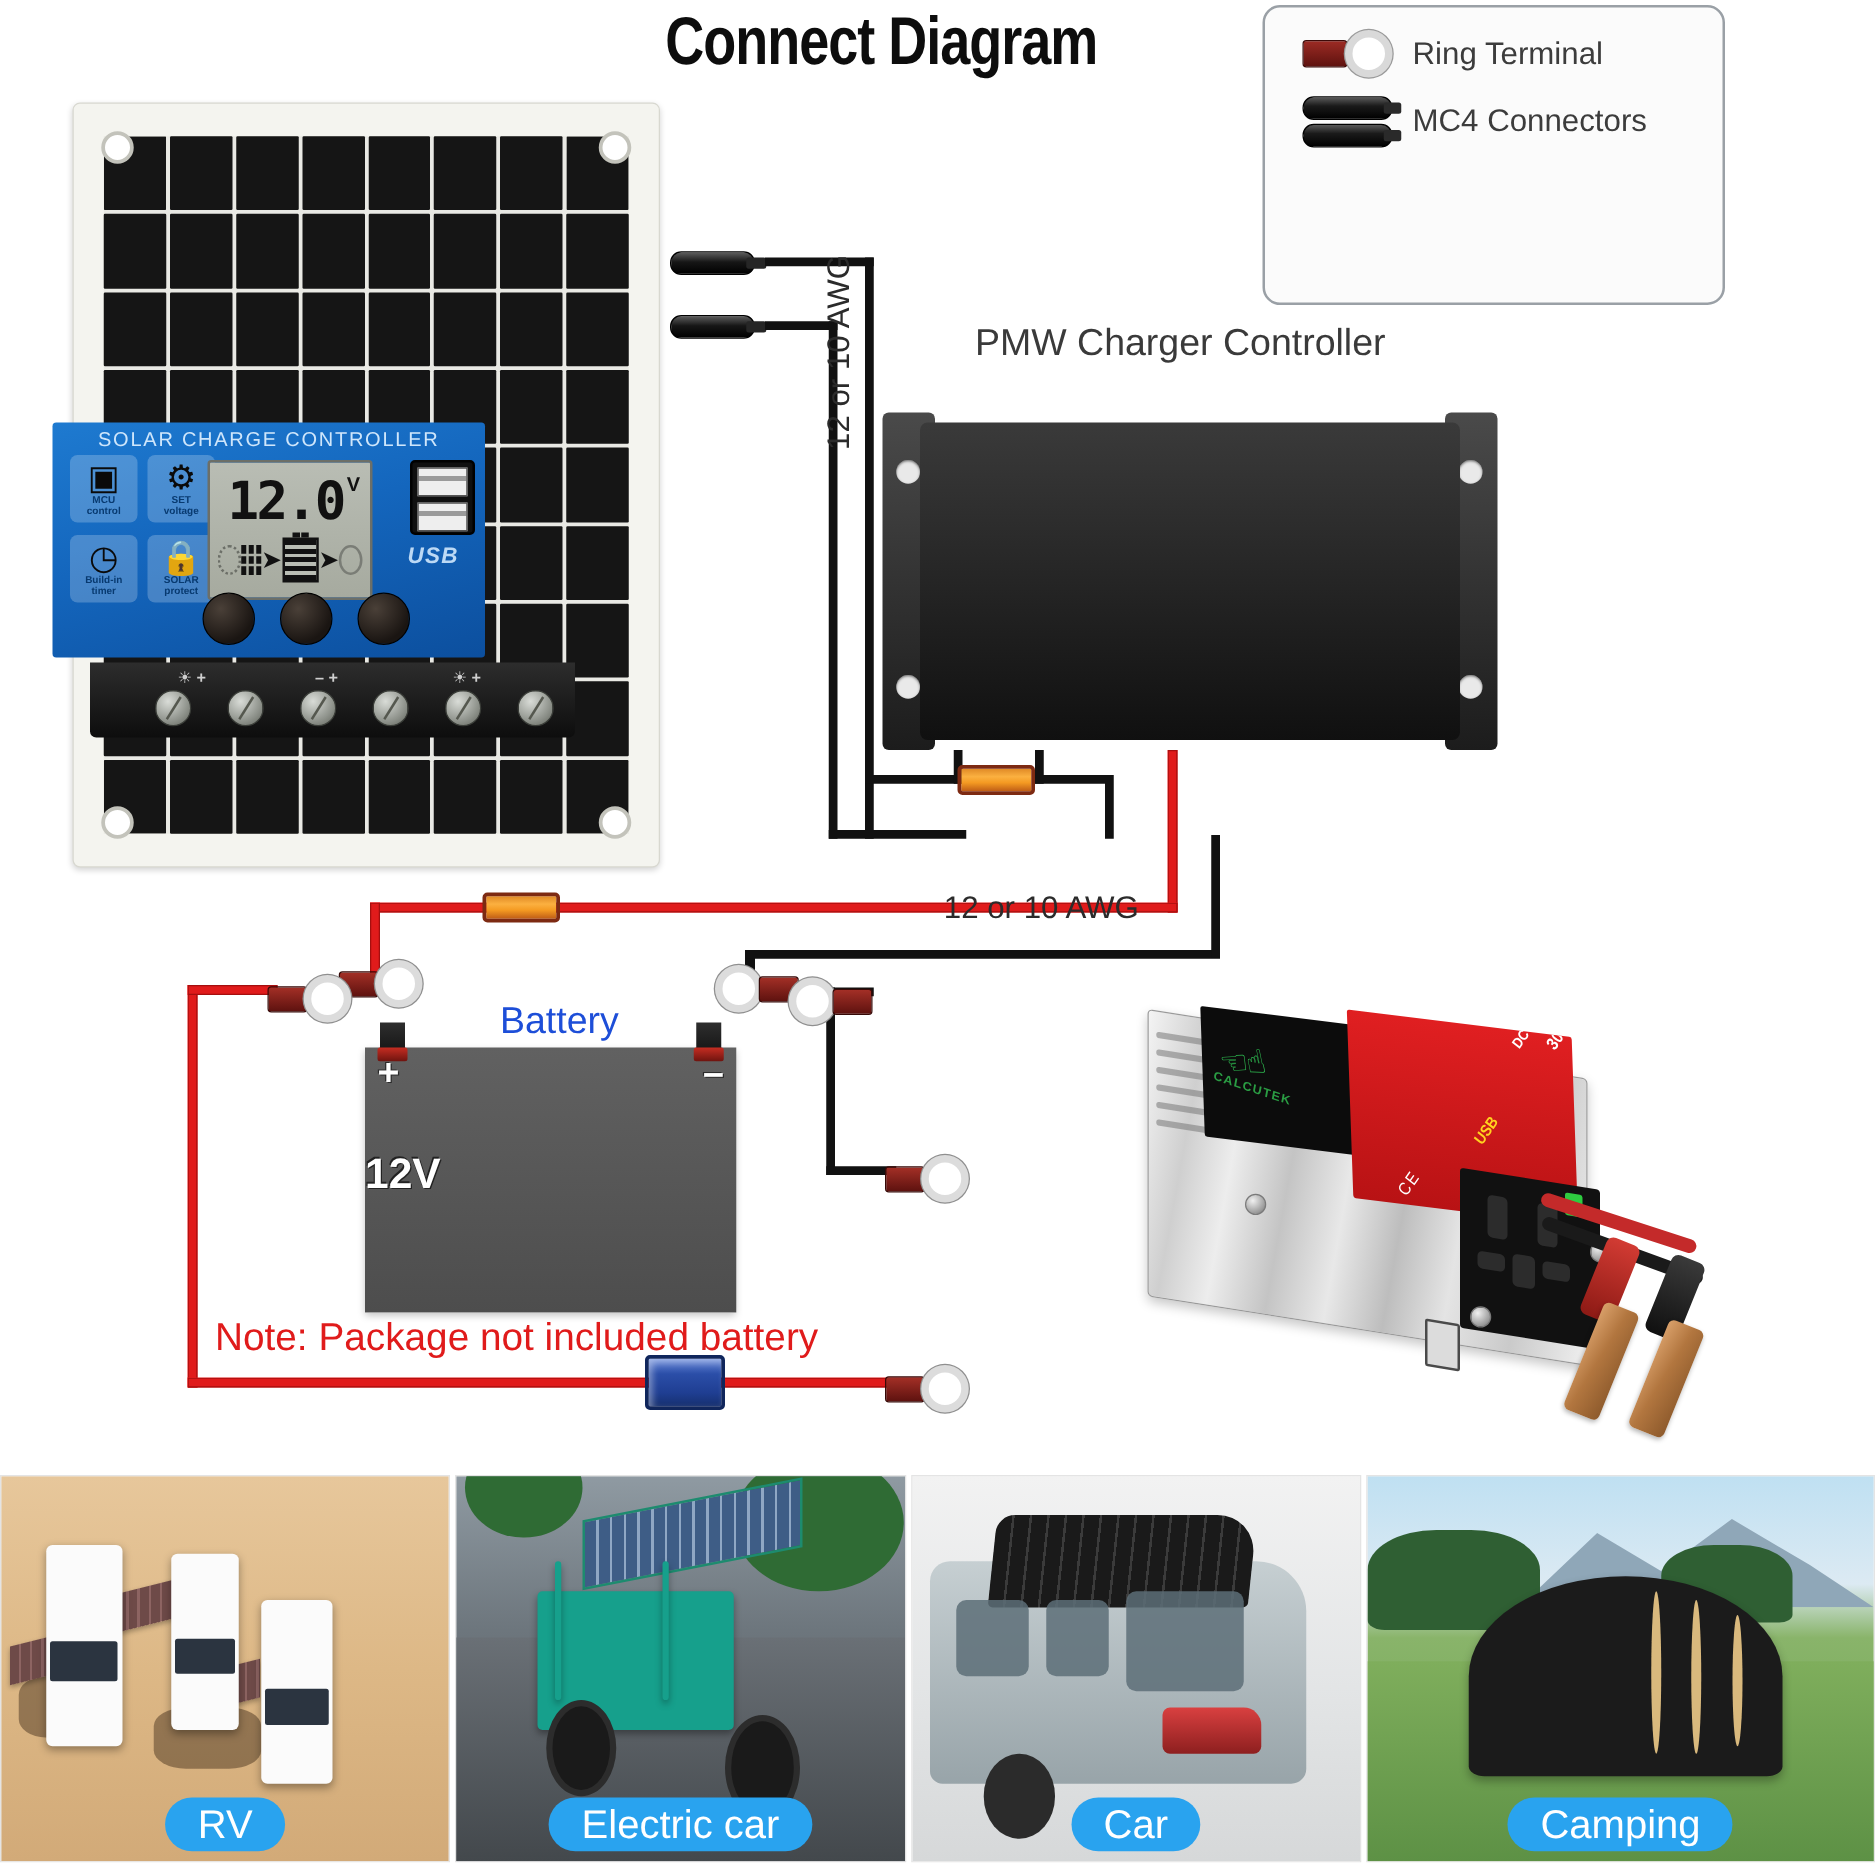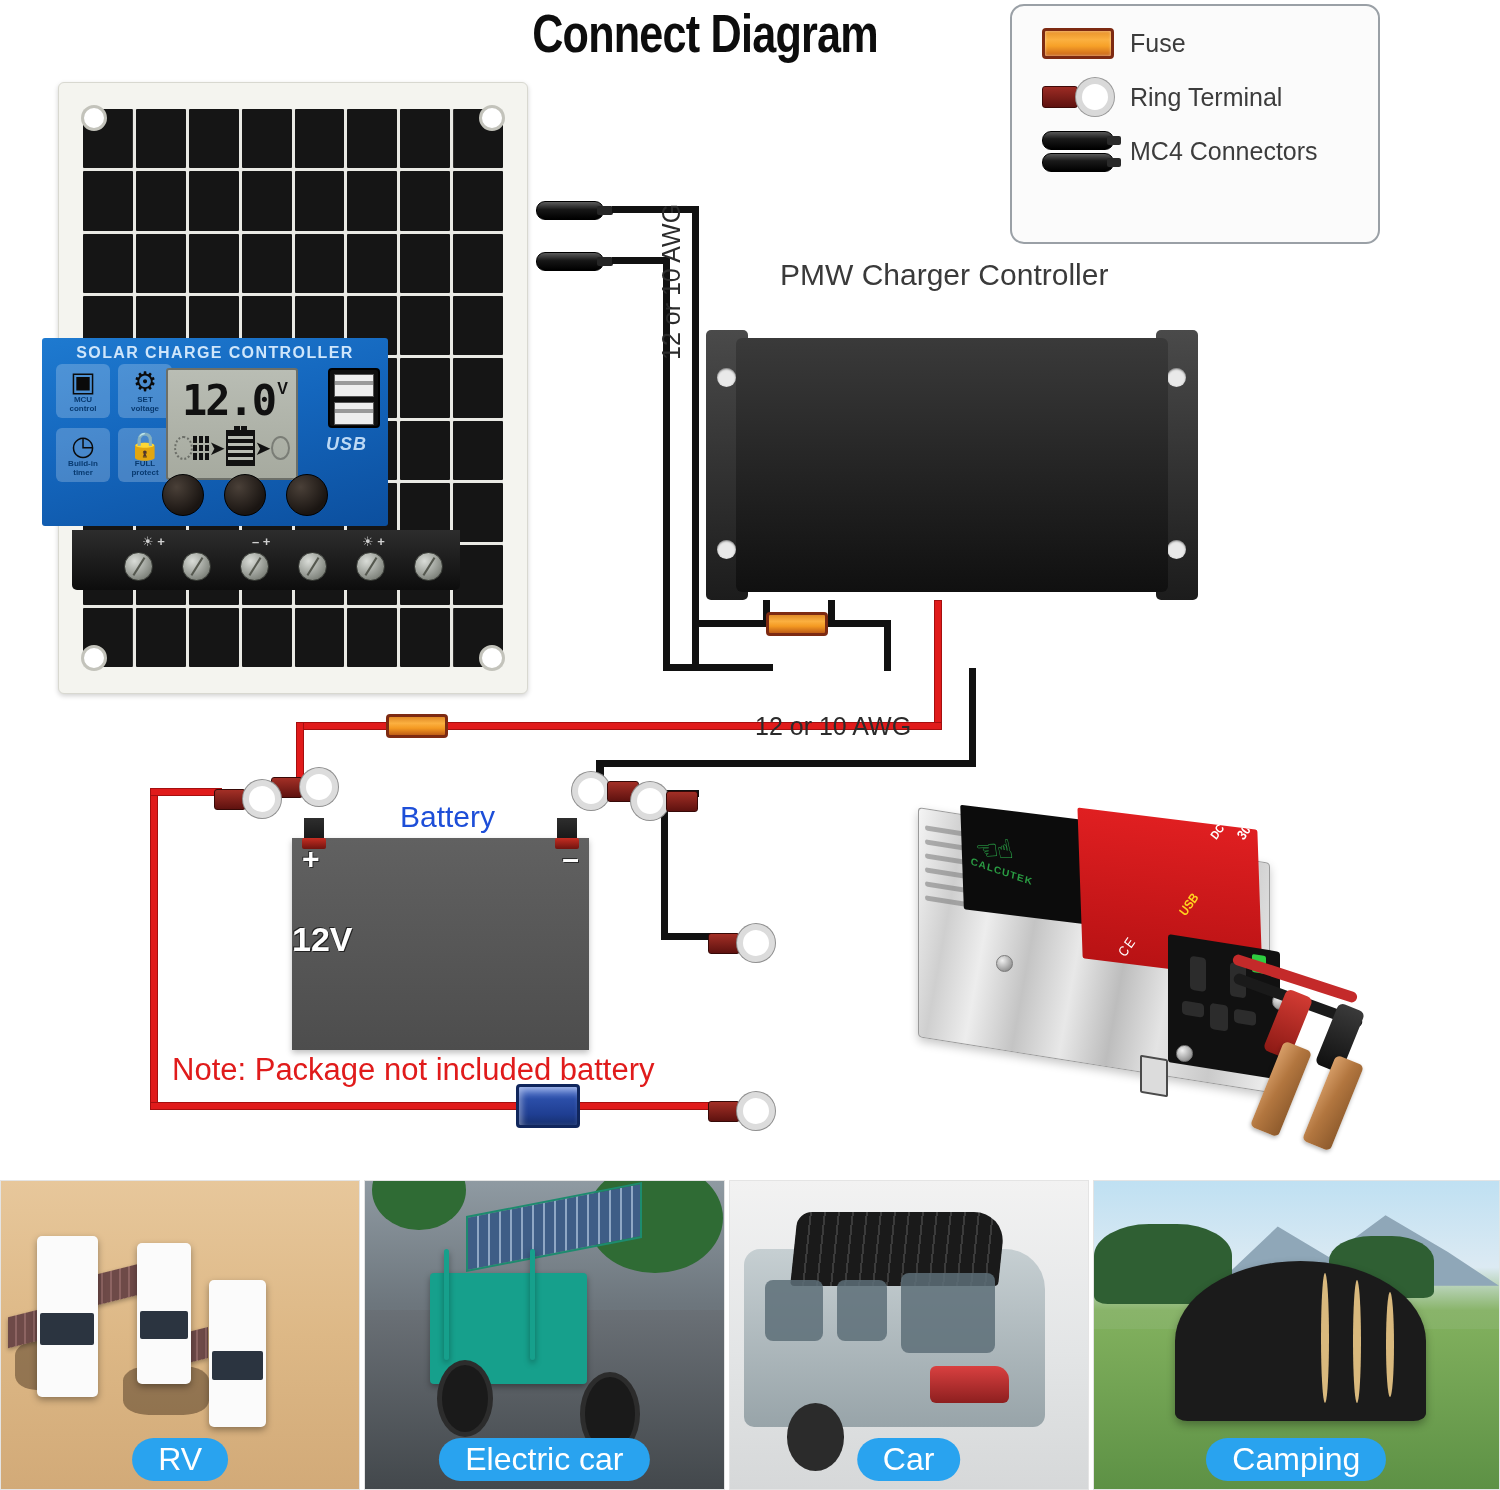--- a/index.html
+++ b/index.html
@@ -248,12 +248,6 @@
 
 <div class="abs" id="legend">
 
-  <div class="leg-row">
-    <div class="leg-ico">
-        <div class="fuse-s"></div>
-      </div>
-    <div class="leg-txt">Fuse</div>
-  </div>
 
 
   <div class="leg-row">

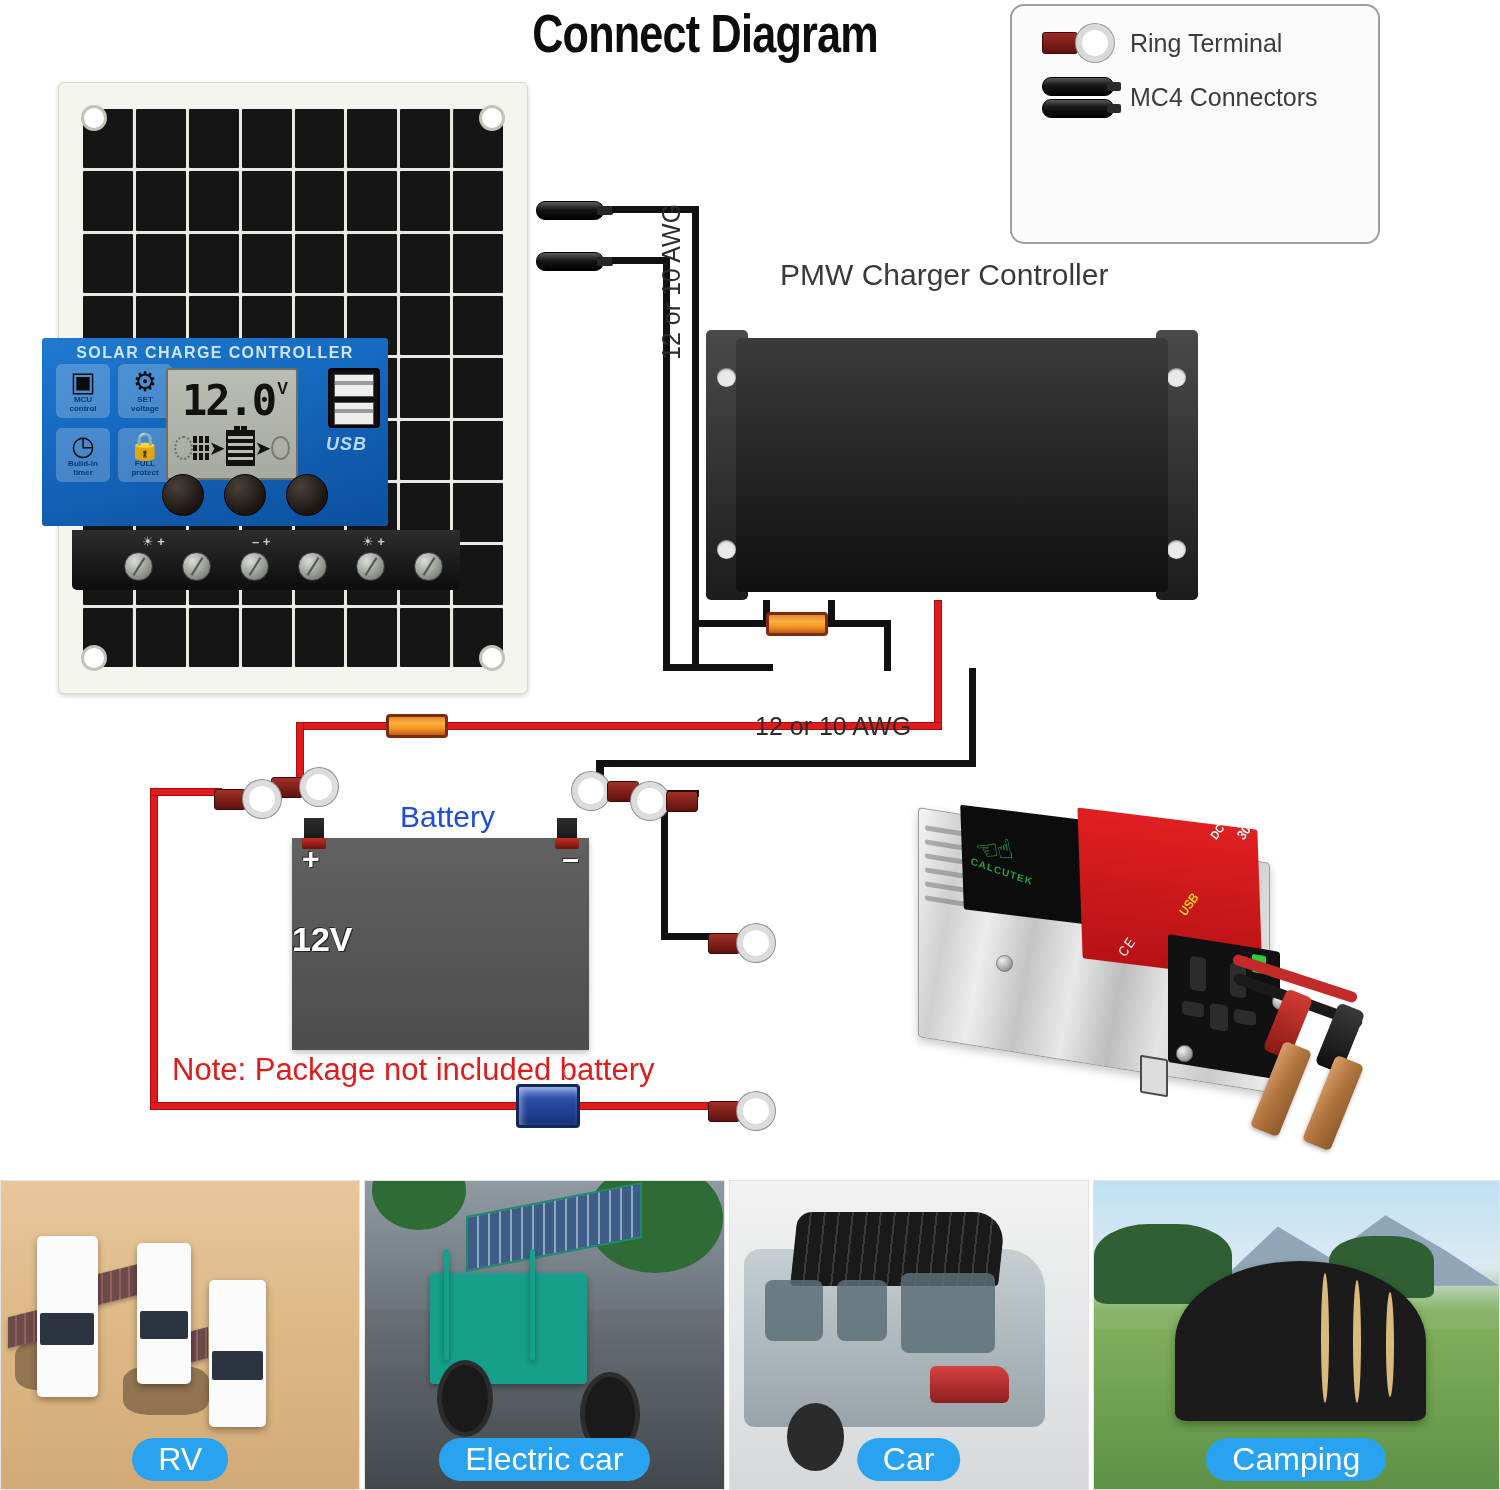--- a/index.html
+++ b/index.html
@@ -103,7 +103,7 @@
       background:linear-gradient(165deg,#1e7ad0 0%,#1466bd 45%,#0c4f9e 100%);
       border-radius:3px;}
   #cc-title{position:absolute;top:6px;width:100%;text-align:center;
-      font-size:16px;letter-spacing:1.4px;color:#cfe6fb;font-weight:700;}
+      font-size:16px;letter-spacing:1.4px;color:#cfe6fb;font-weight:400;}
   .badge{position:absolute;width:54px;height:54px;border-radius:6px;
       background:rgba(255,255,255,.22);display:flex;flex-direction:column;
       align-items:center;justify-content:center;}

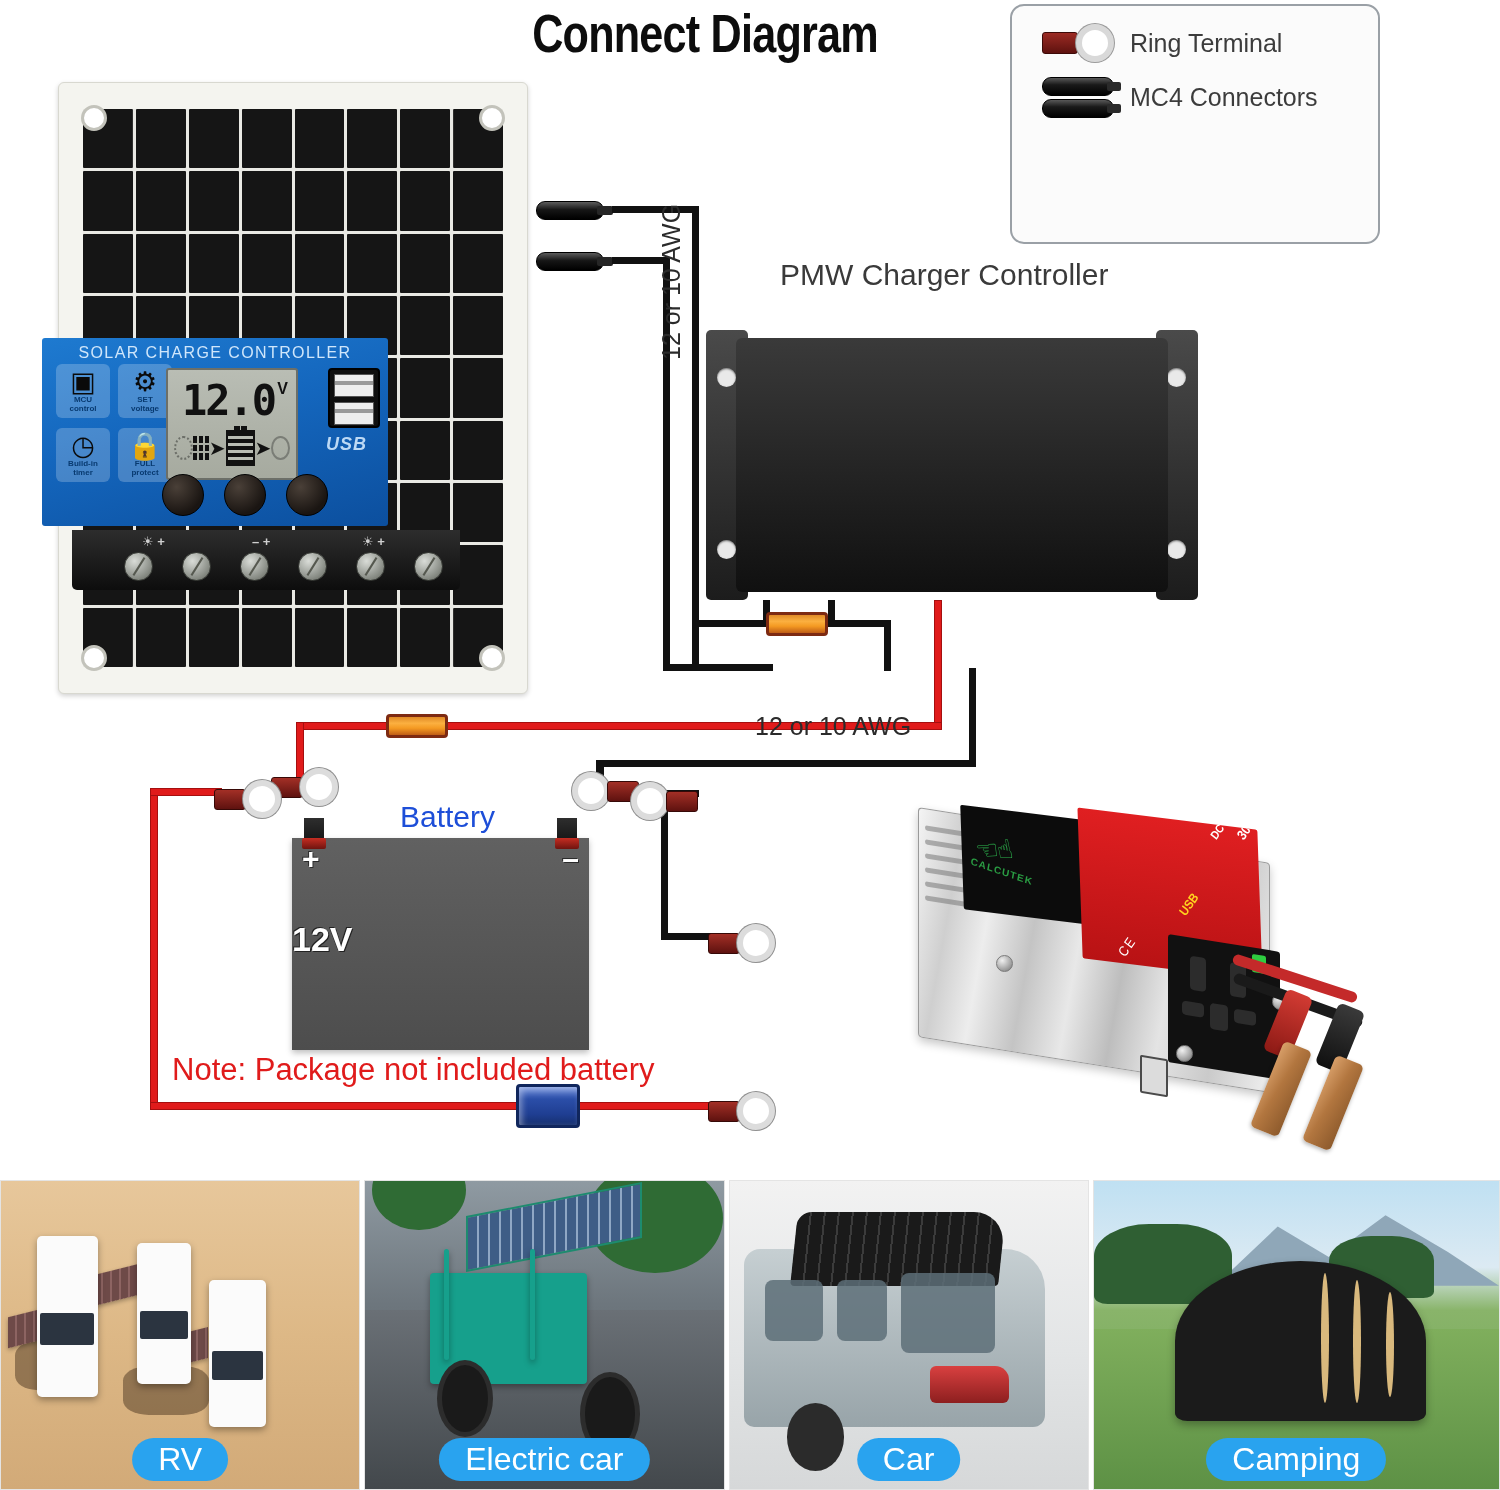--- a/index.html
+++ b/index.html
@@ -405,7 +405,7 @@
   </div>
   <div class="badge" style="left:76px;top:90px;">
     <div class="gl">🔒</div>
-    <div class="bt">FULL</div>
+    <div class="bt">SOLAR</div>
     <div class="bt">protect</div>
   </div>
 

